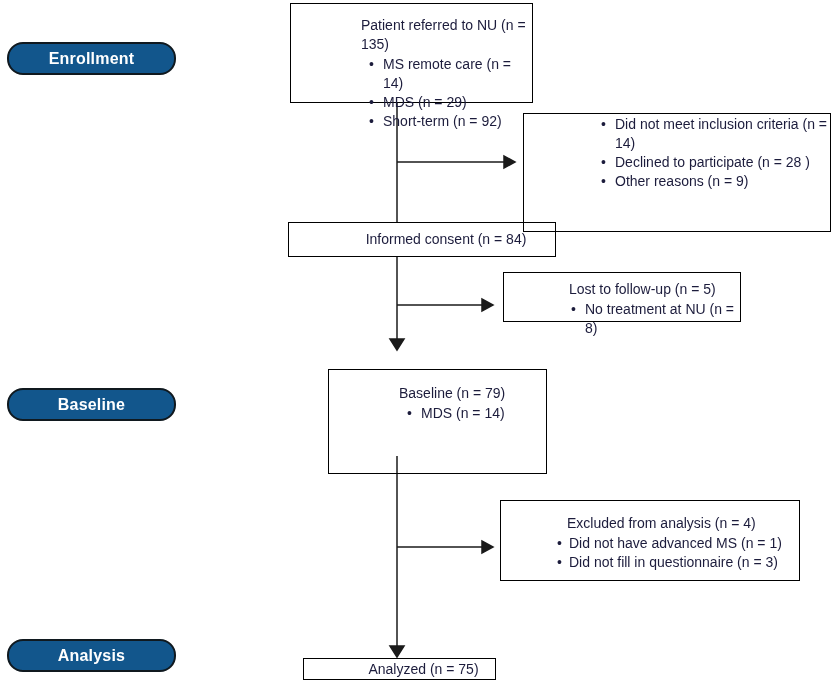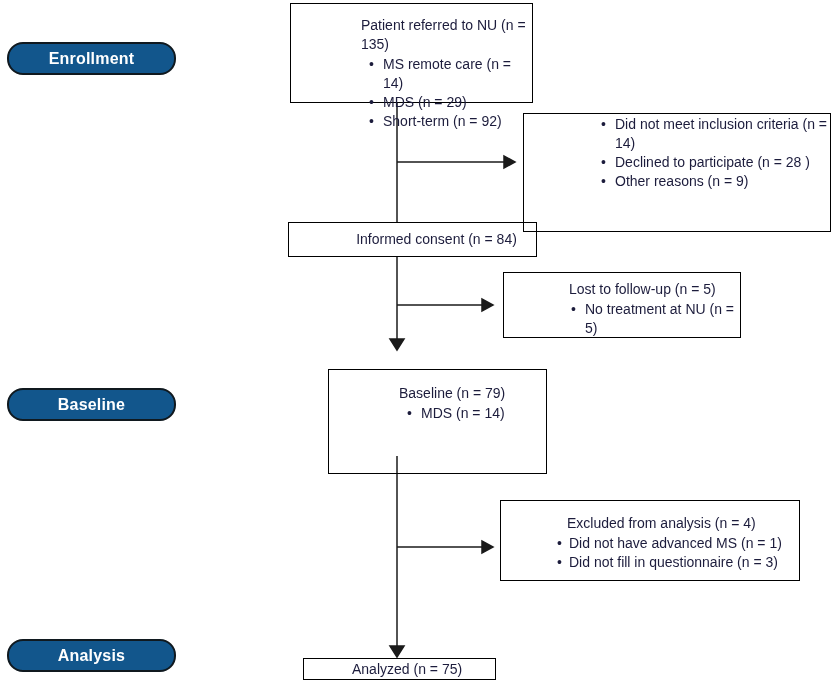--- a/index.html
+++ b/index.html
@@ -64,7 +64,7 @@
   .box-excluded .bullets{padding-left:29px;}
   .box-excluded .bullets li{padding-left:14px;}
 
-  .box-consent{left:288px;top:222px;width:249px;height:35px;
+  .box-consent{left:288px;top:222px;width:268px;height:35px;
     display:flex;align-items:center;justify-content:center;}
 
   .box-lost{left:503px;top:272px;width:238px;height:66px;}

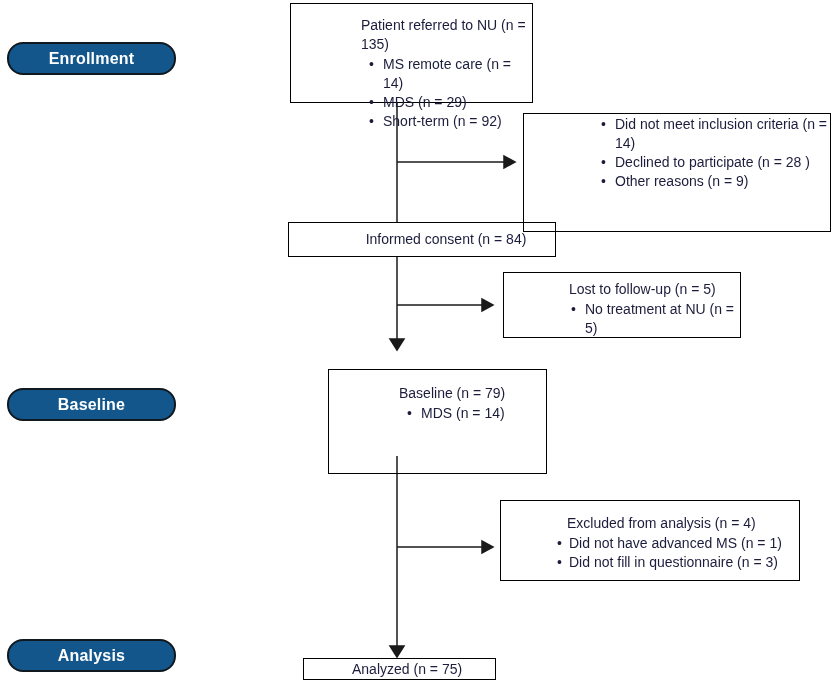--- a/index.html
+++ b/index.html
@@ -67,7 +67,7 @@
   .box-consent{left:288px;top:222px;width:268px;height:35px;
     display:flex;align-items:center;justify-content:center;}
 
-  .box-lost{left:503px;top:272px;width:238px;height:66px;}
+  .box-lost{left:503px;top:272px;width:238px;height:50px;}
   .box-lost .title{padding:7px 6px 0 17px;}
   .box-lost .bullets{padding-left:19px;}
   .box-lost .bullets li{padding-left:14px;}

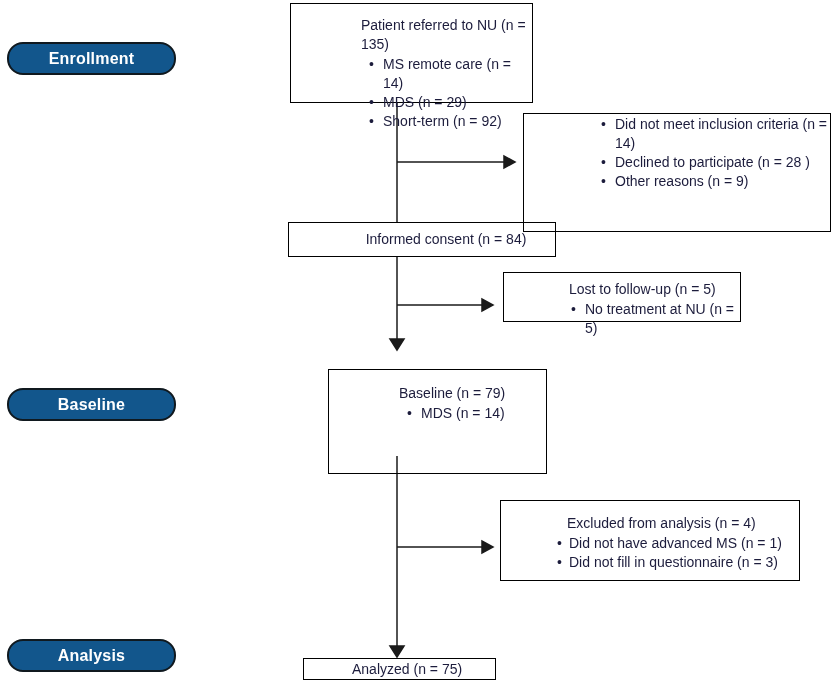--- a/index.html
+++ b/index.html
@@ -140,7 +140,7 @@
   <div class="box box-lost">
     <div class="title">Lost to follow-up (n = 5)</div>
     <ul class="bullets">
-      <li>No treatment at NU (n = 5)</li>
+      <li>No treatment at NU (n = 8)</li>
     </ul>
   </div>
 

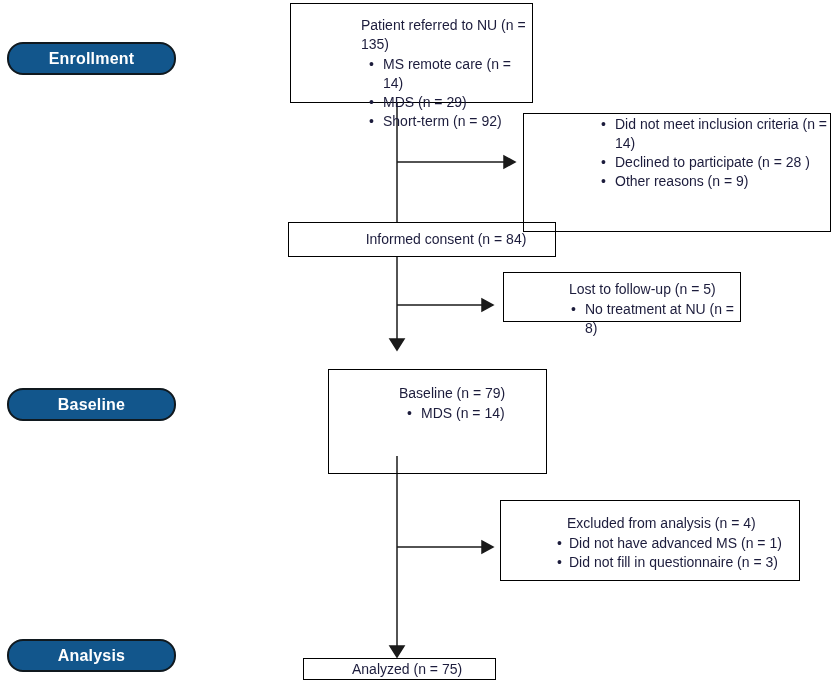--- a/index.html
+++ b/index.html
@@ -83,7 +83,7 @@
   .box-excluded-analysis .bullets li{padding-left:12px;}
 
   .box-analyzed{left:303px;top:658px;width:193px;height:22px;
-    display:flex;align-items:center;justify-content:flex-start;}
+    display:flex;align-items:center;justify-content:center;}
 </style>
 </head>
 <body>

